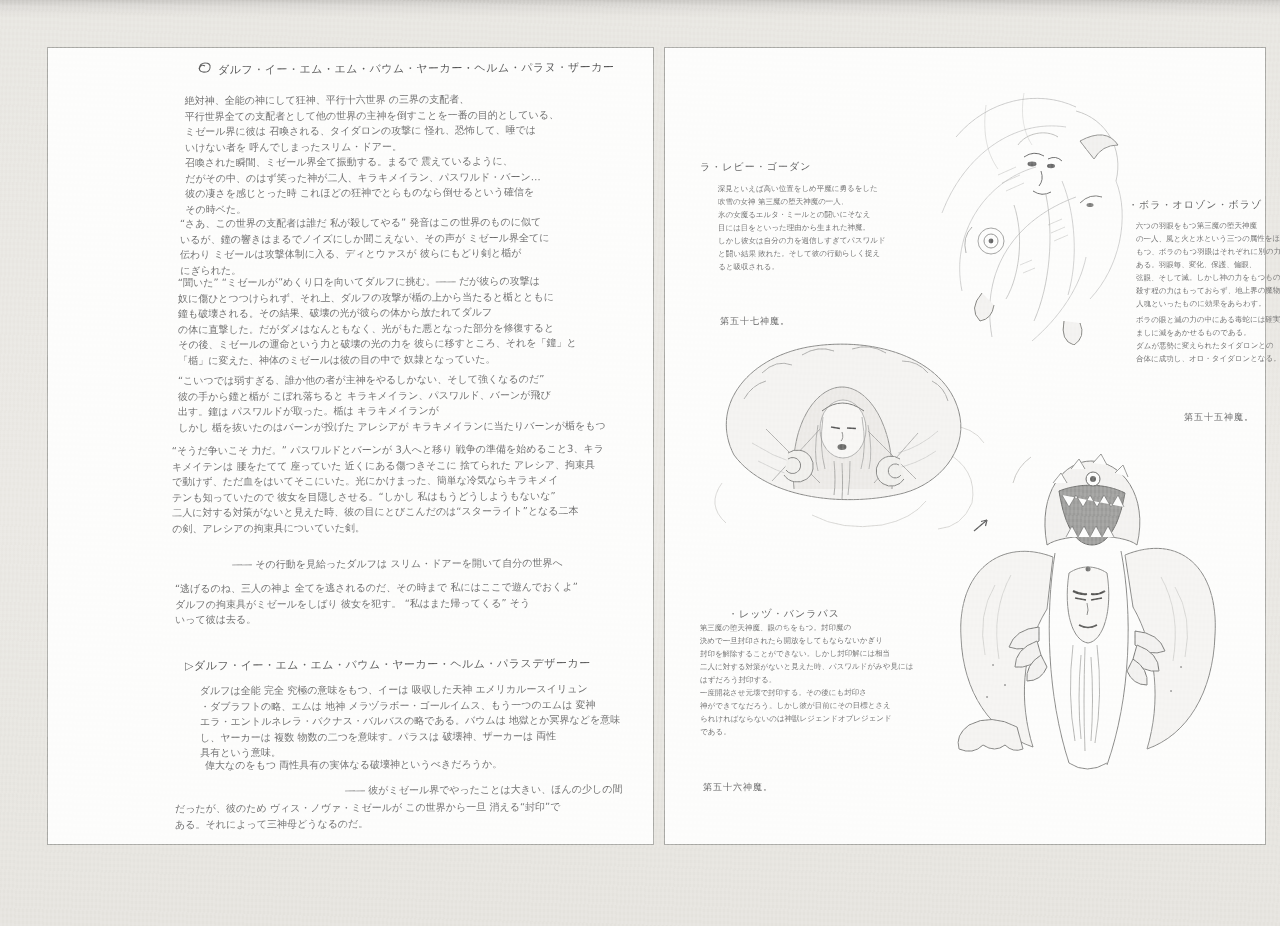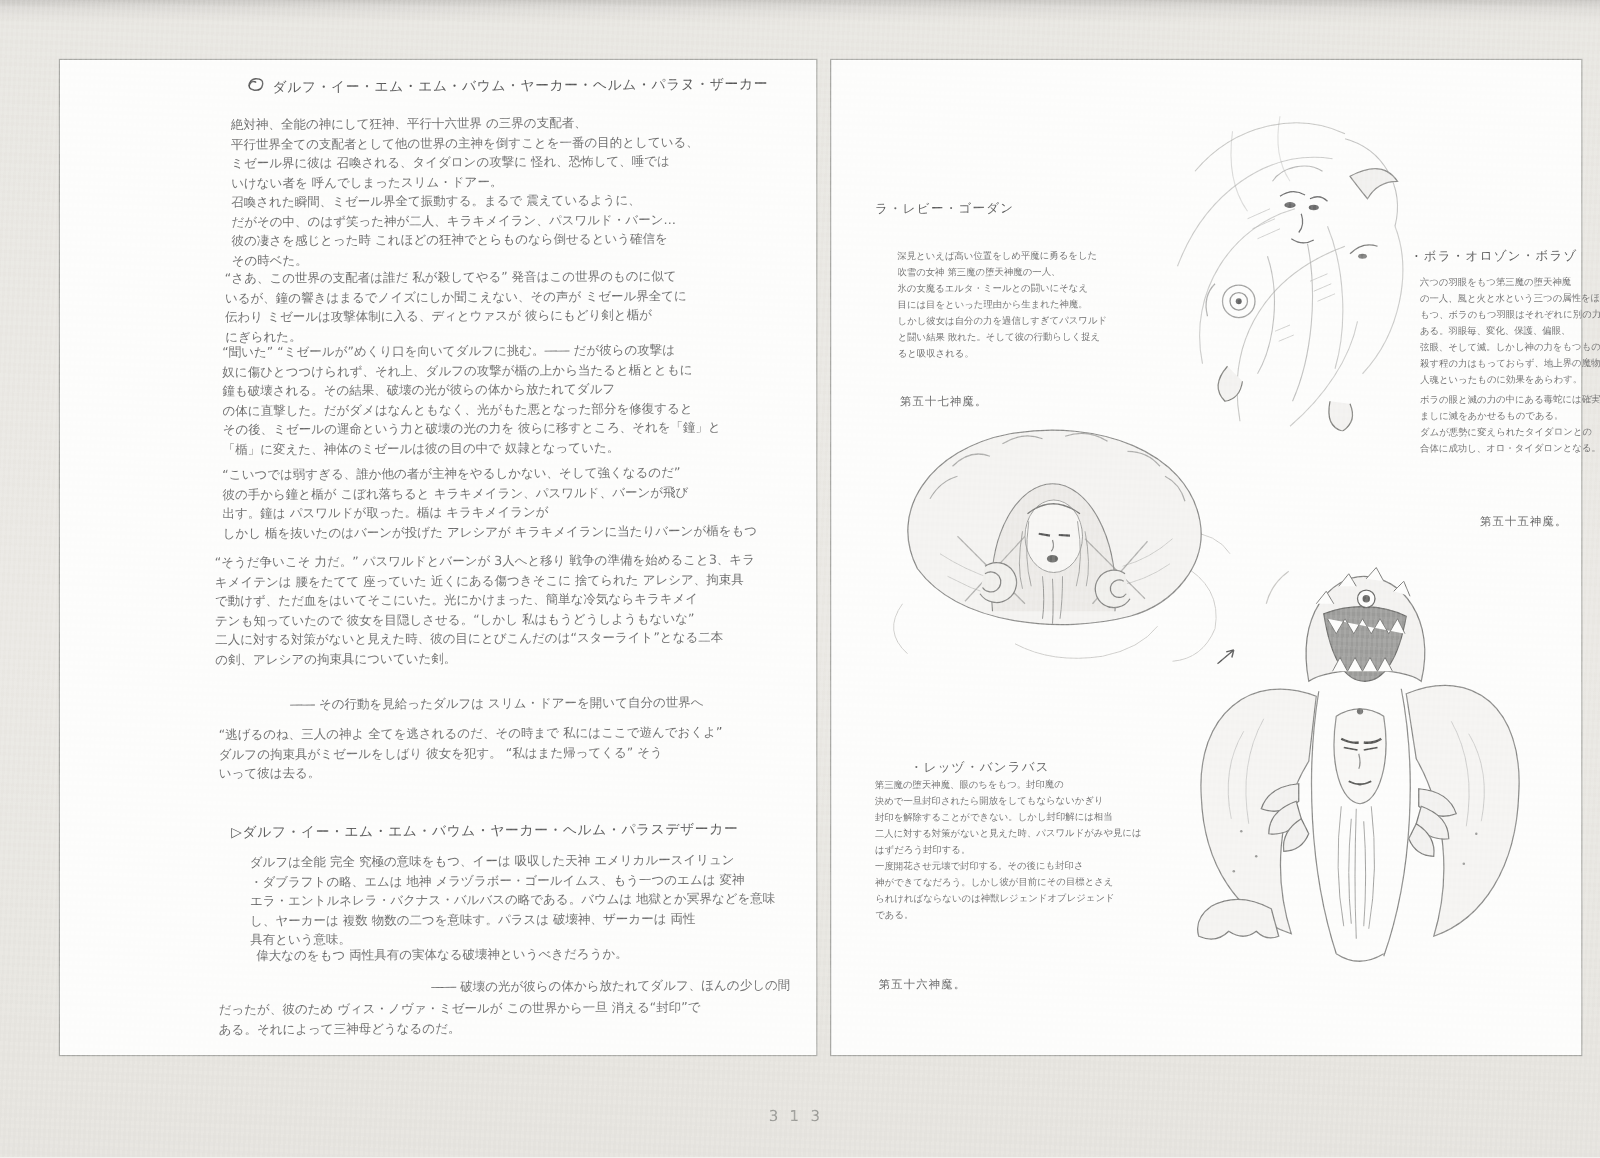--- a/index.html
+++ b/index.html
@@ -111,7 +111,7 @@
   <div class="page page-right"></div>
 
   <div class="cap-label" style="left:700px;top:160px;">ラ・レビー・ゴーダン</div>
-  <div class="cap" style="left:718px;top:198px;">
+  <div class="cap" style="left:718px;top:182px;">
       <div class="hline">深見といえば高い位置をしめ平魔に勇るをした</div>
       <div class="hline">吹雪の女神 第三魔の堕天神魔の一人、</div>
       <div class="hline">氷の女魔るエルタ・ミールとの闘いにそなえ</div>

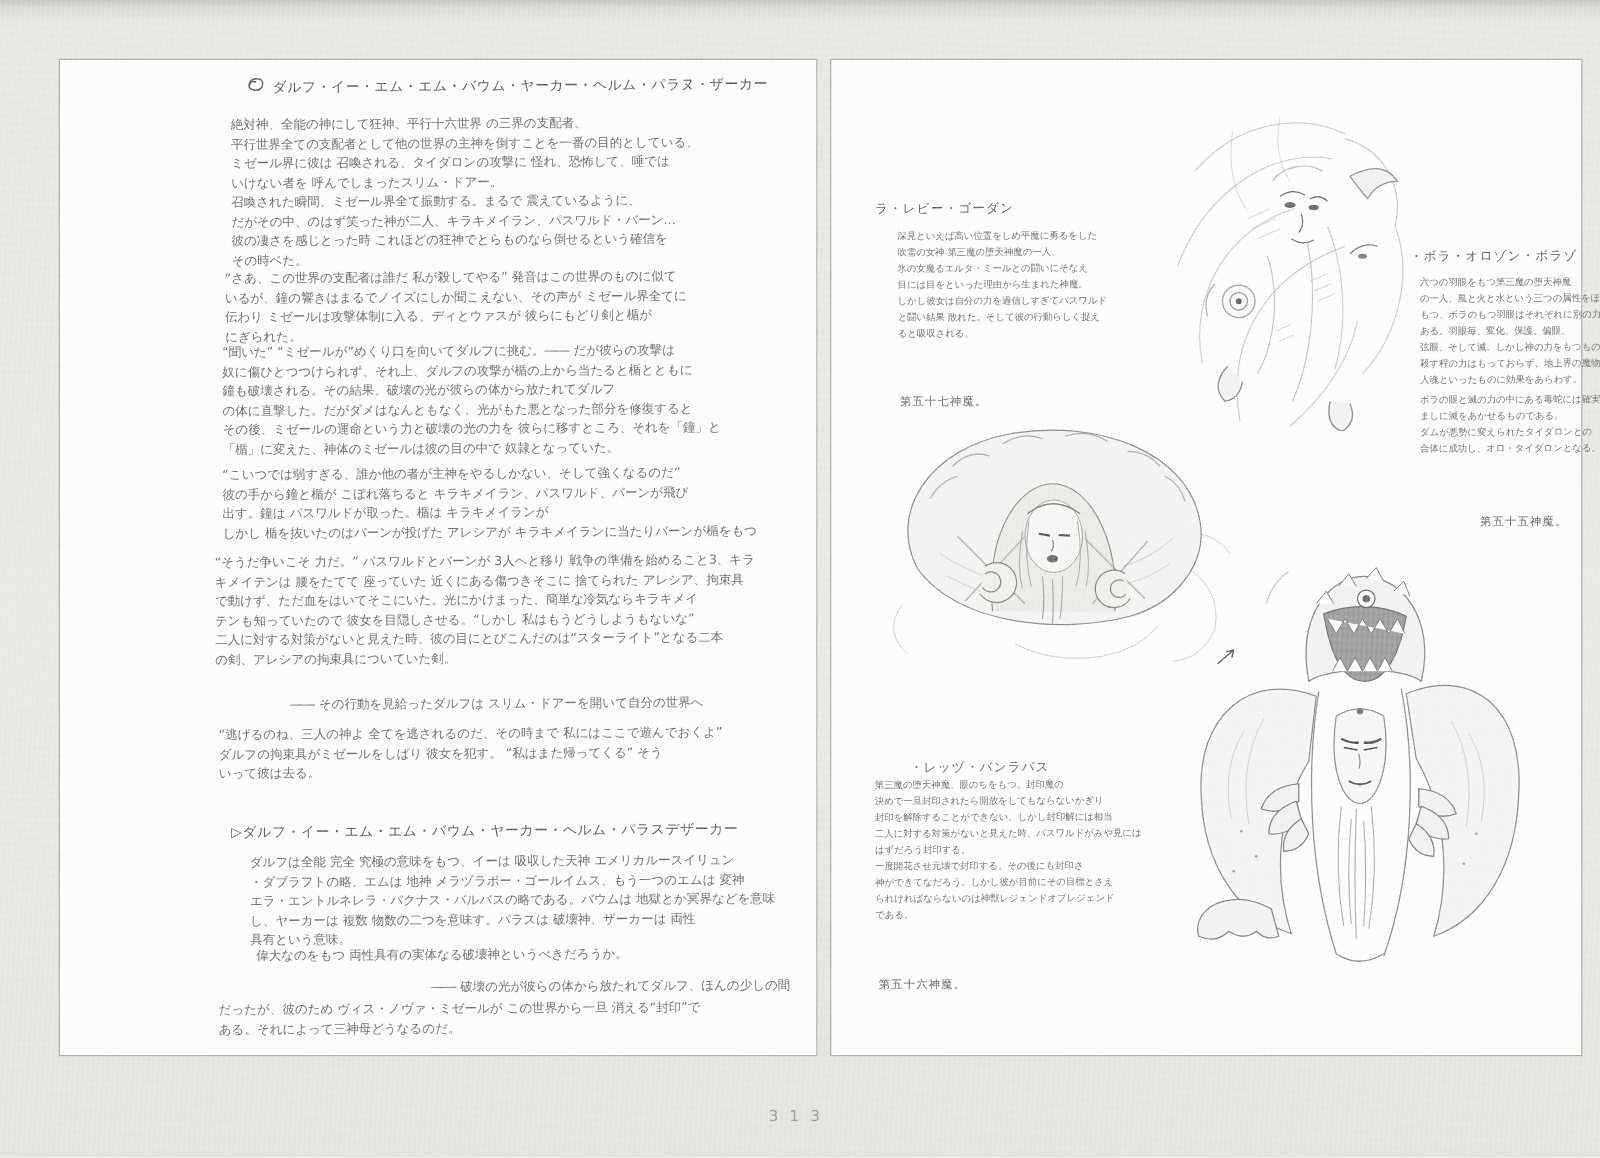--- a/index.html
+++ b/index.html
@@ -101,7 +101,7 @@
       <div class="hline">偉大なのをもつ 両性具有の実体なる破壊神というべきだろうか。</div>
     </div>
   <div class="hw" style="left:345px;top:782px;">
-      <div class="hline">―― 破壊の光が彼らの体から放たれてダルフ、ほんの少しの間</div>
+      <div class="hline">―― 彼がミゼール界でやったことは大きい、ほんの少しの間</div>
     </div>
   <div class="hw" style="left:175px;top:800px;">
       <div class="hline">だったが、彼のため ヴィス・ノヴァ・ミゼールが この世界から一旦 消える“封印”で</div>

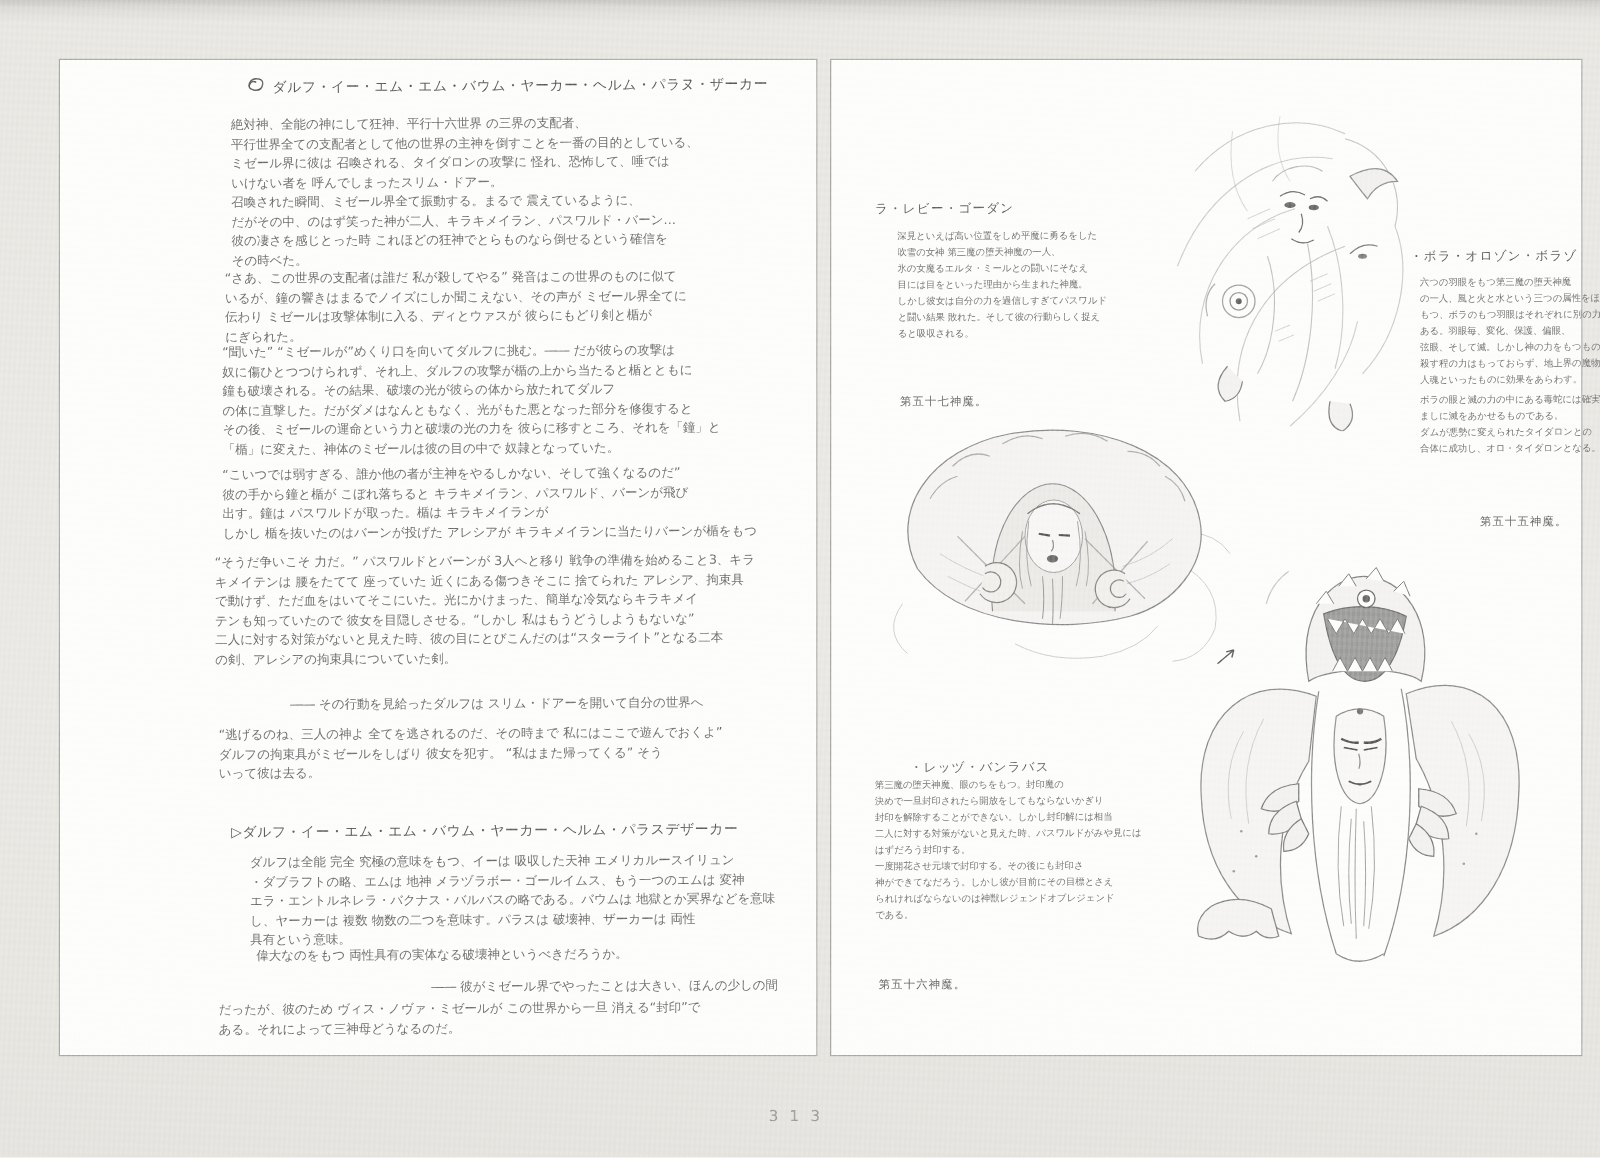--- a/index.html
+++ b/index.html
@@ -319,7 +319,6 @@
     </svg>
   </div>
 
-  <div class="pageno">313</div>
 </div>
 
 </body></html>

